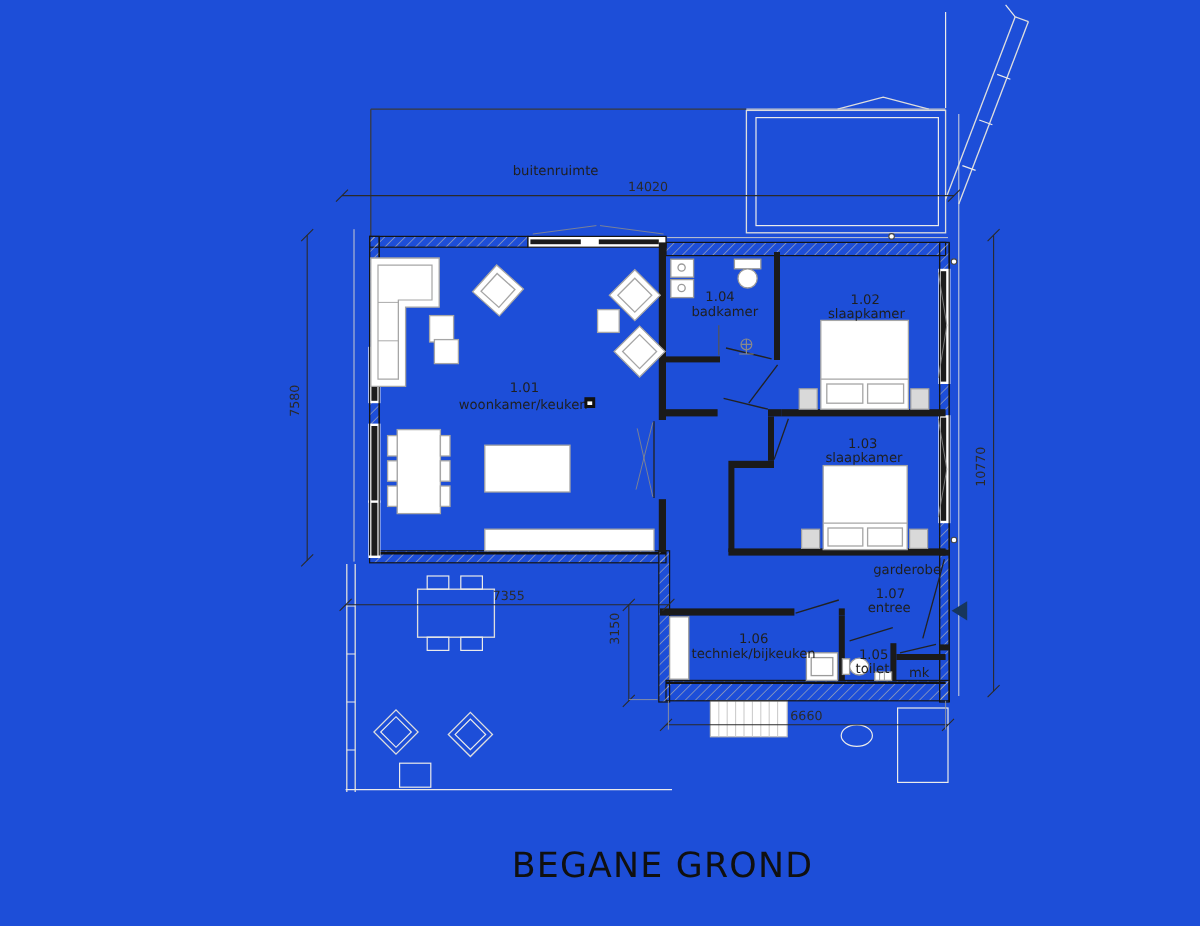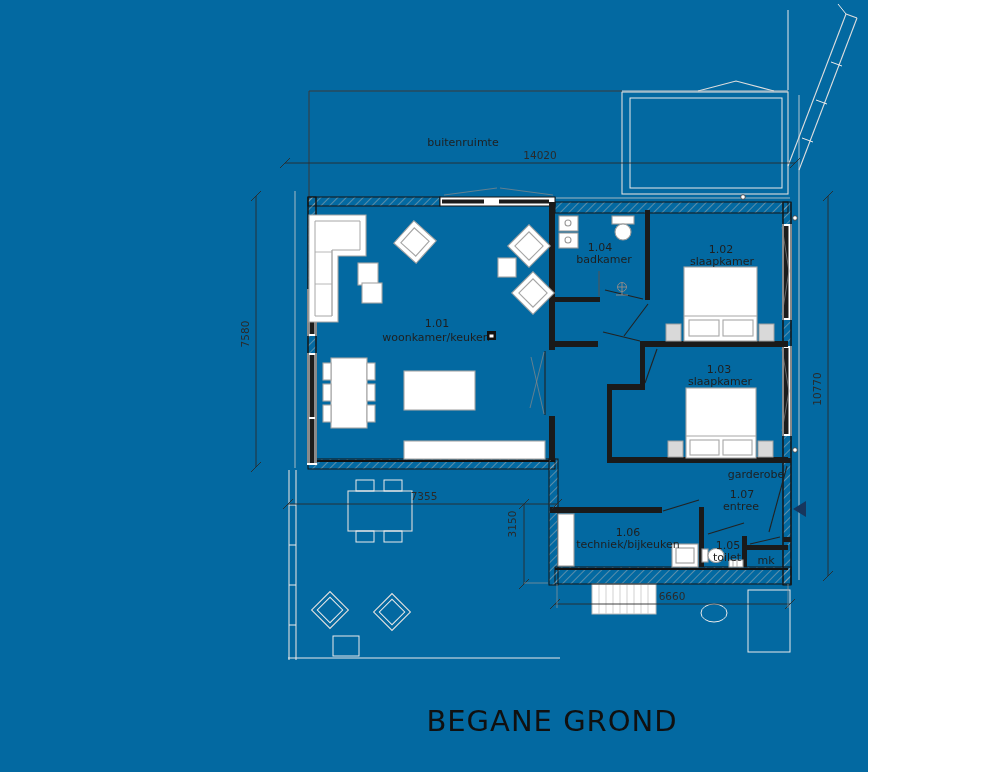--- a/index.html
+++ b/index.html
@@ -3,7 +3,7 @@
 <meta charset="utf-8">
 <style>
   html,body{margin:0;padding:0;background:#ffffff;}
-  .page{position:relative;width:868px;height:772px;background:#0369a1;overflow:hidden;
+  .page{position:relative;width:1000px;height:772px;background:#1d4ed8;overflow:hidden;
         font-family:"DejaVu Sans", sans-serif;}
   svg{display:block;}
   .lbl{font-family:"DejaVu Sans", sans-serif;font-size:11px;fill:#1f1f1f;text-anchor:middle;}

